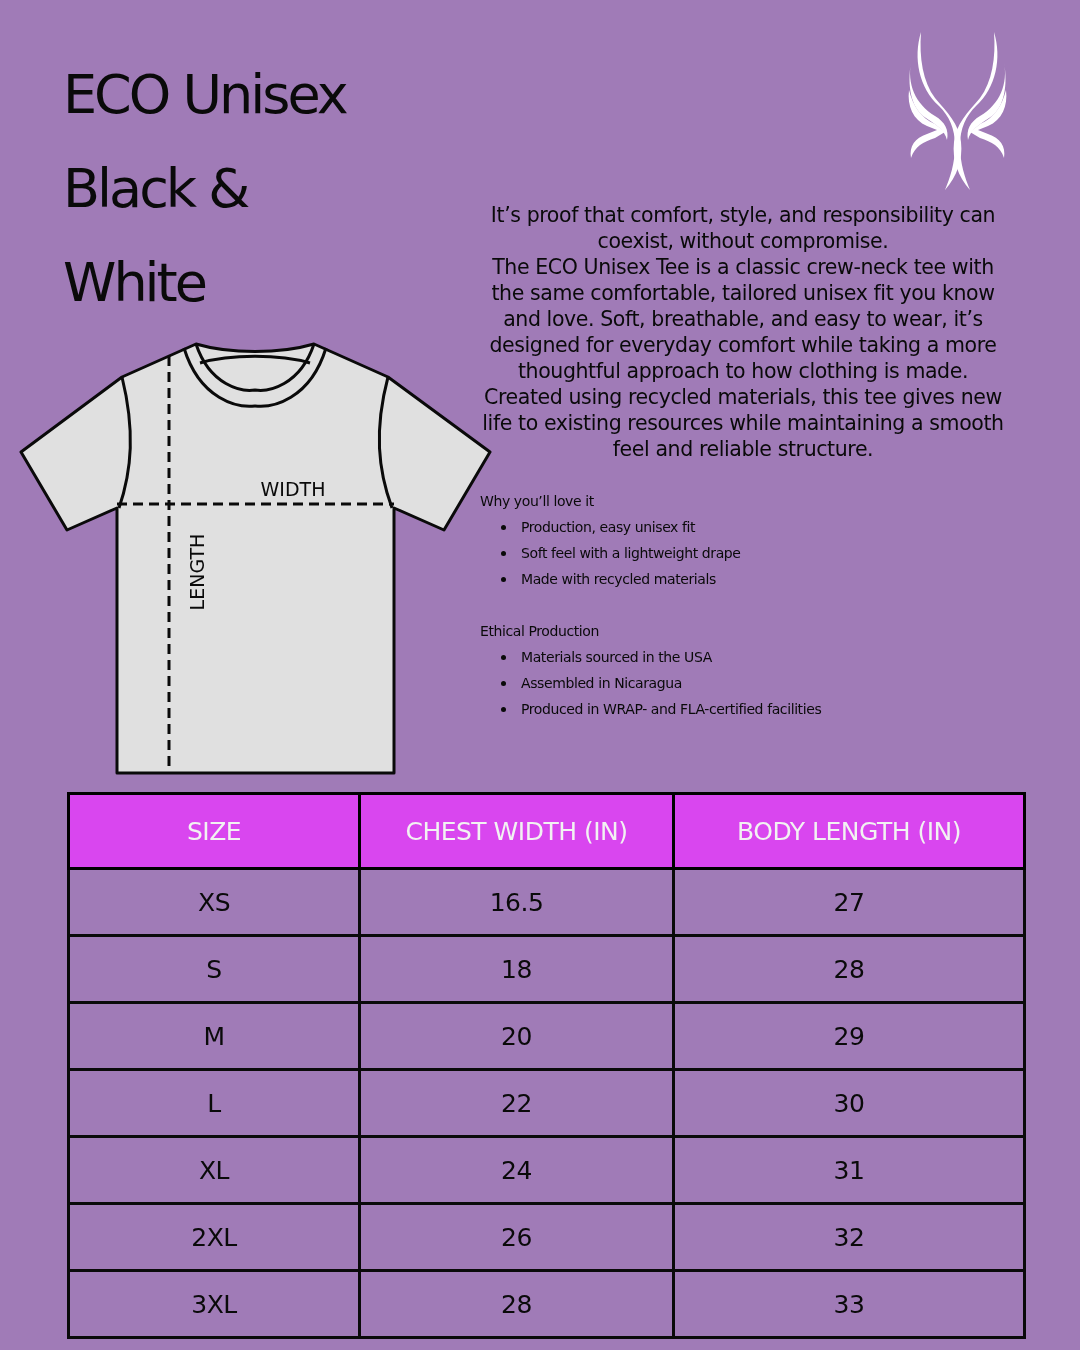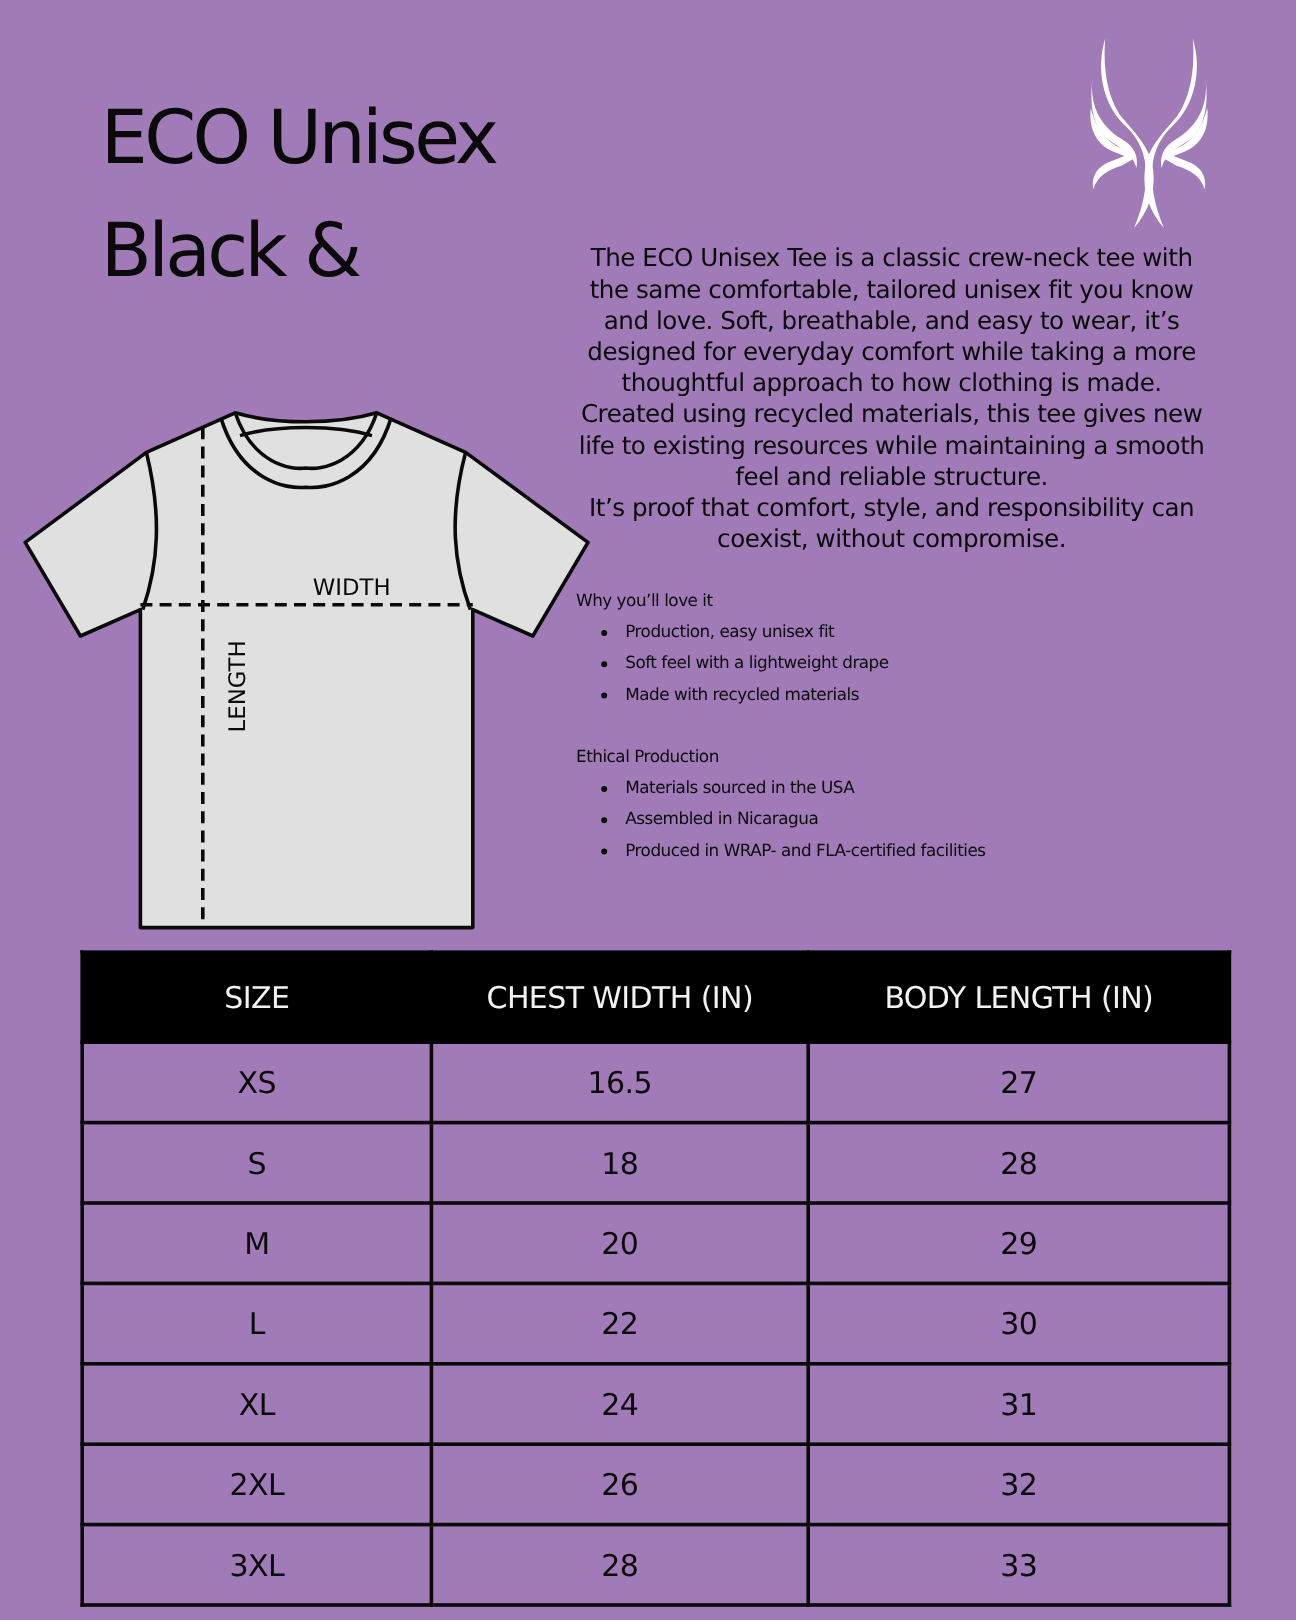--- a/index.html
+++ b/index.html
@@ -12,14 +12,13 @@
   }
   .title {
     position: absolute;
-    left: 84px; top: 48px;
+    left: 63px; top: 48px;
     font-family: "DejaVu Sans", sans-serif;
-    font-size: 62px;
+    font-size: 54px;
     line-height: 94px;
     letter-spacing: -3px;
     font-weight: normal;
     color: #0a0a0a;
-    margin-top: 20px;
   }
   .title div { white-space: nowrap; }
   .logo { position: absolute; left: 905px; top: 28px; width: 105px; height: 165px; }

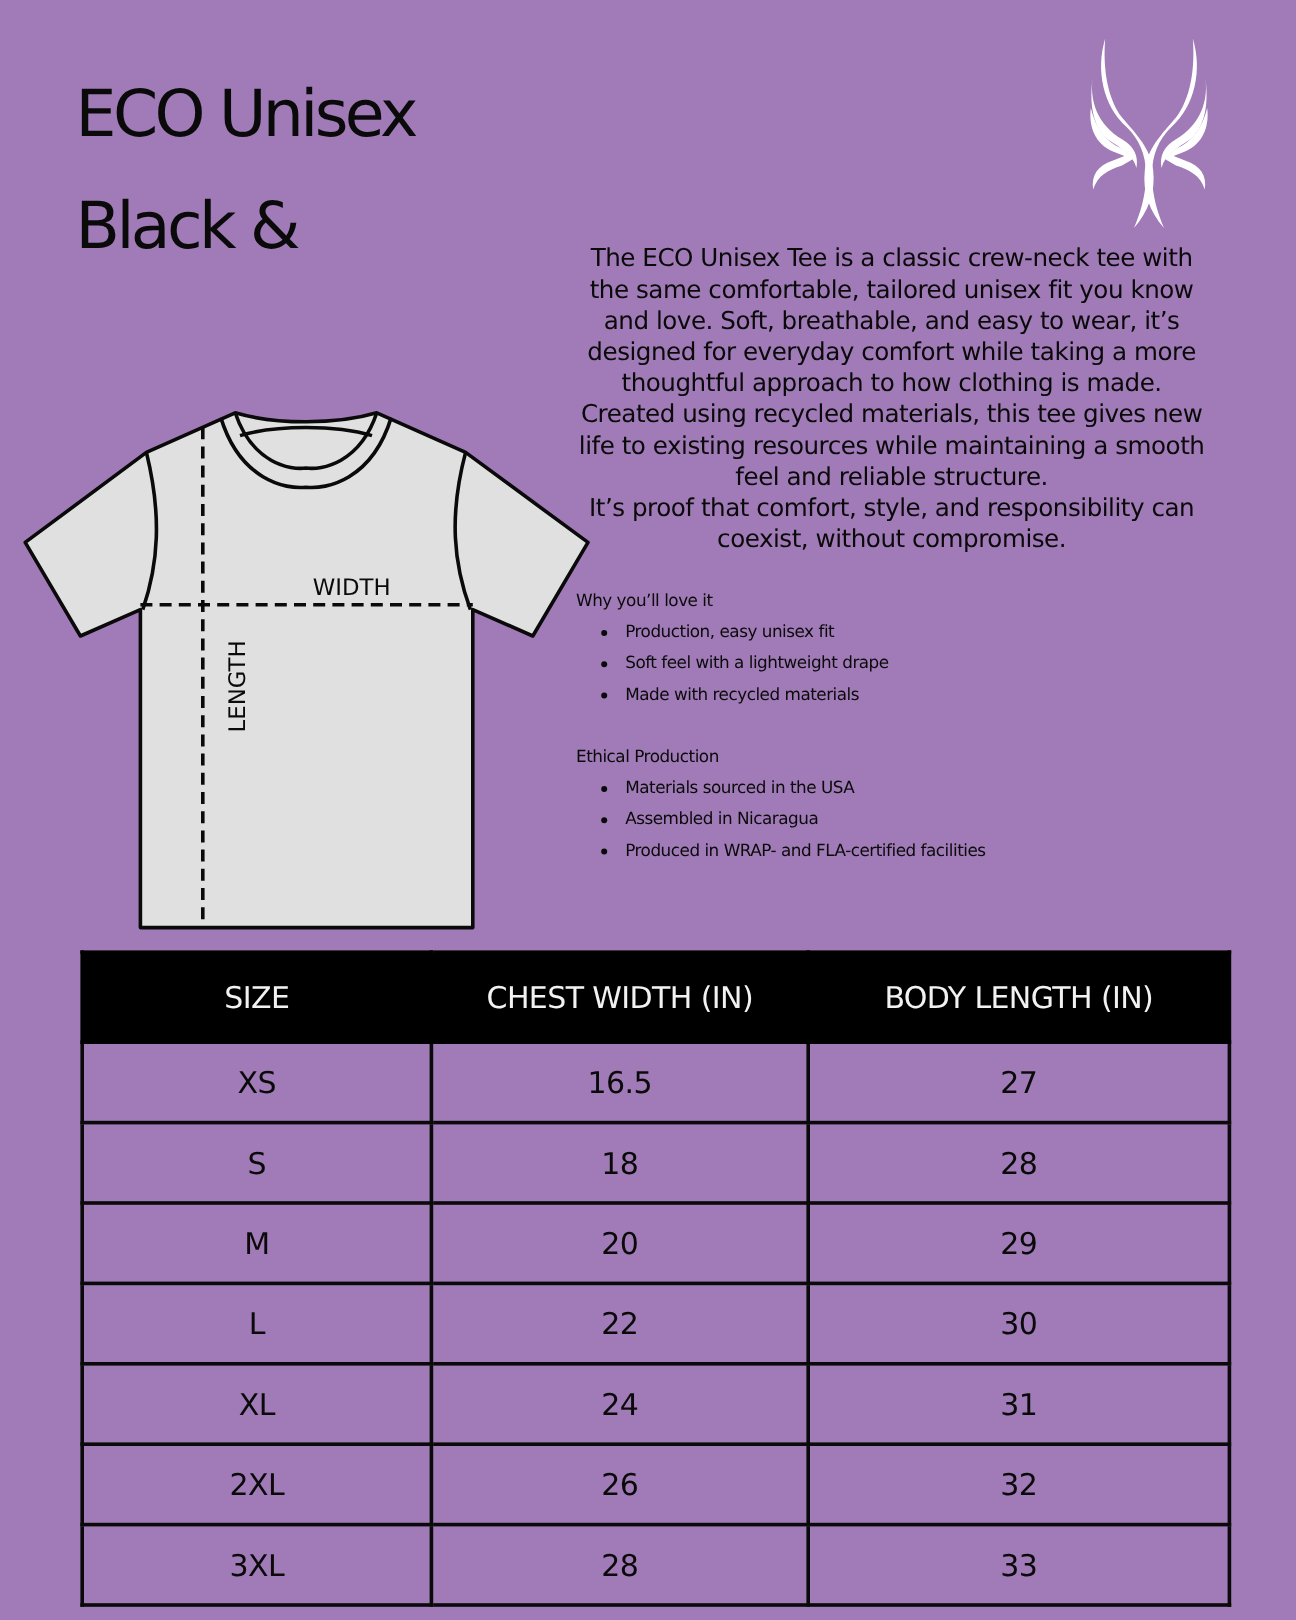--- a/index.html
+++ b/index.html
@@ -87,6 +87,7 @@
 <div class="title">
   <div>ECO Unisex</div>
   <div>Black &amp;</div>
+  <div>White</div>
 </div>
 
 <svg class="logo" viewBox="0 0 105 165">

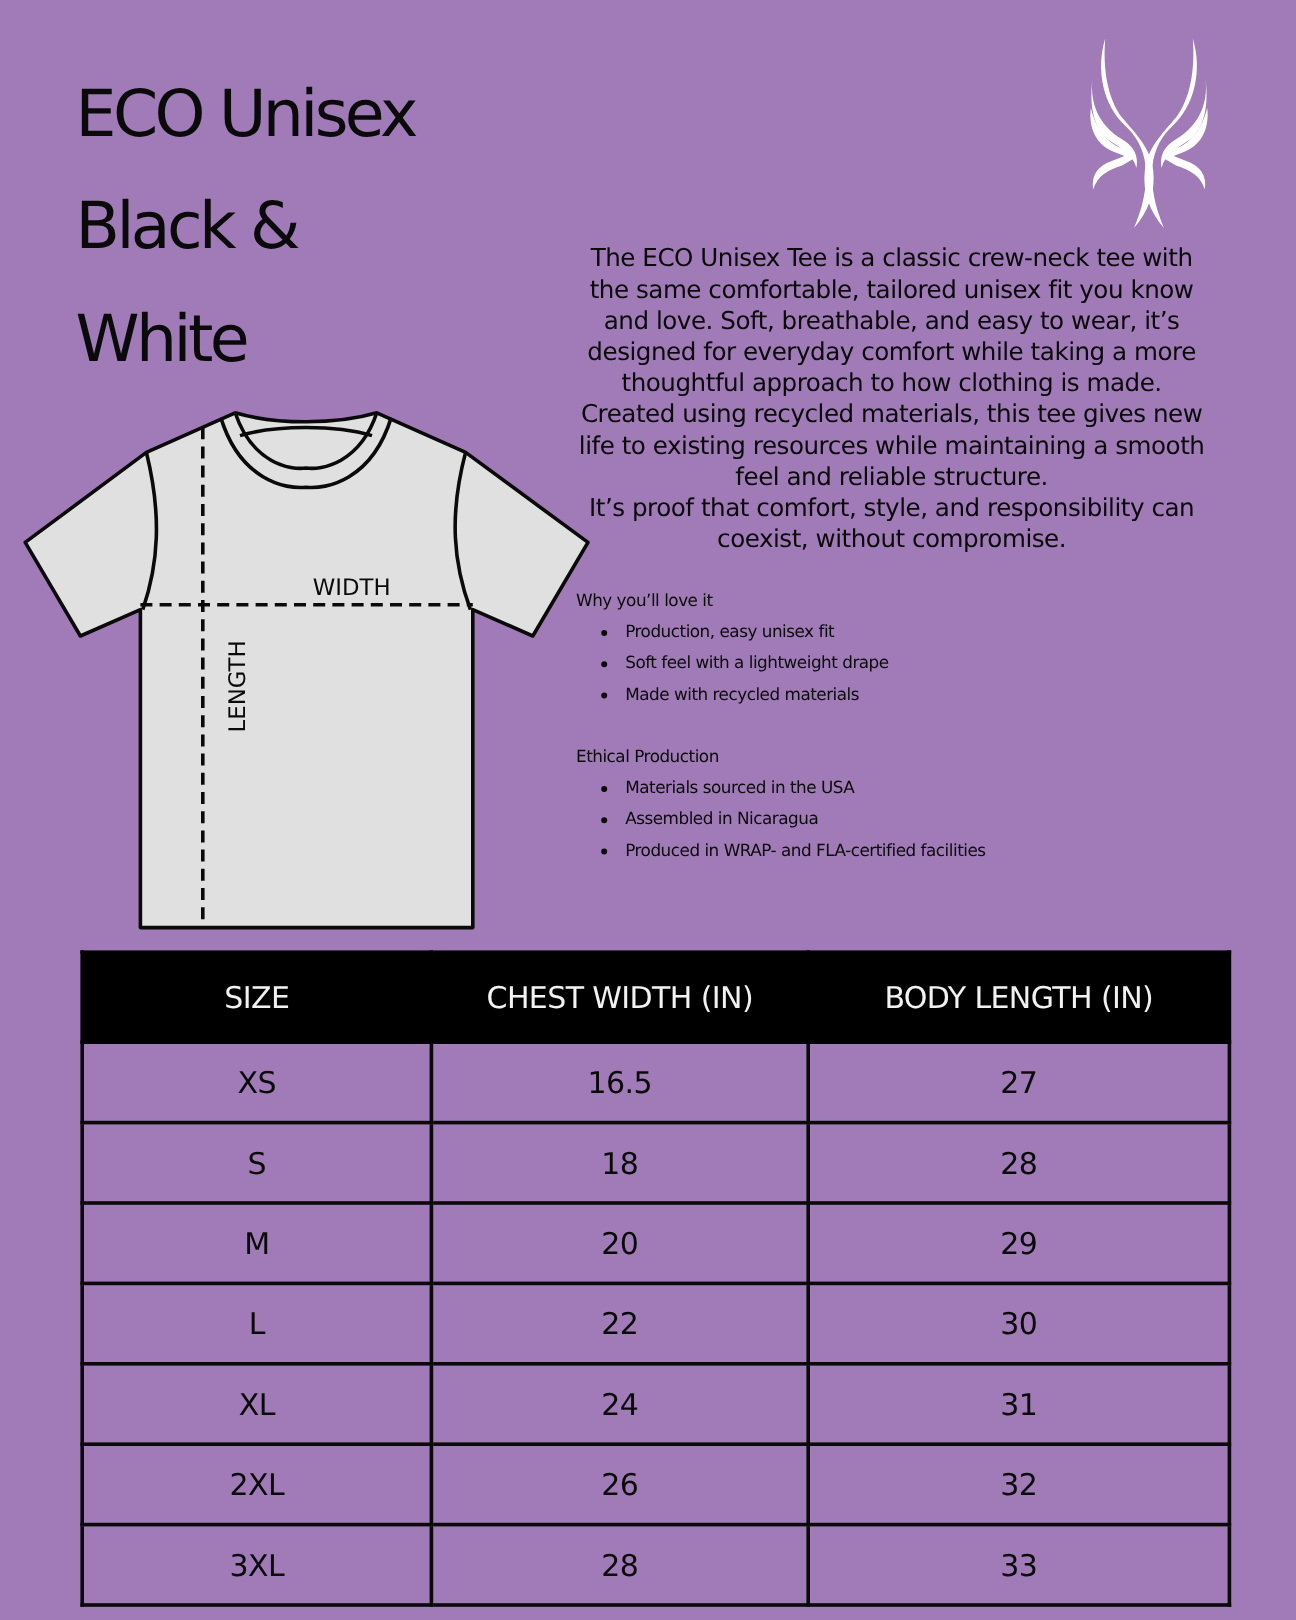--- a/index.html
+++ b/index.html
@@ -104,8 +104,8 @@
 </svg>
 
 <div class="desc">
+  <p>It’s proof that comfort, style, and responsibility can coexist, without compromise.</p>
   <p>The ECO Unisex Tee is a classic crew-neck tee with the same comfortable, tailored unisex fit you know and love. Soft, breathable, and easy to wear, it’s designed for everyday comfort while taking a more thoughtful approach to how clothing is made. Created using recycled materials, this tee gives new life to existing resources while maintaining a smooth feel and reliable structure.</p>
-  <p>It’s proof that comfort, style, and responsibility can coexist, without compromise.</p>
 </div>
 
 <div class="features">

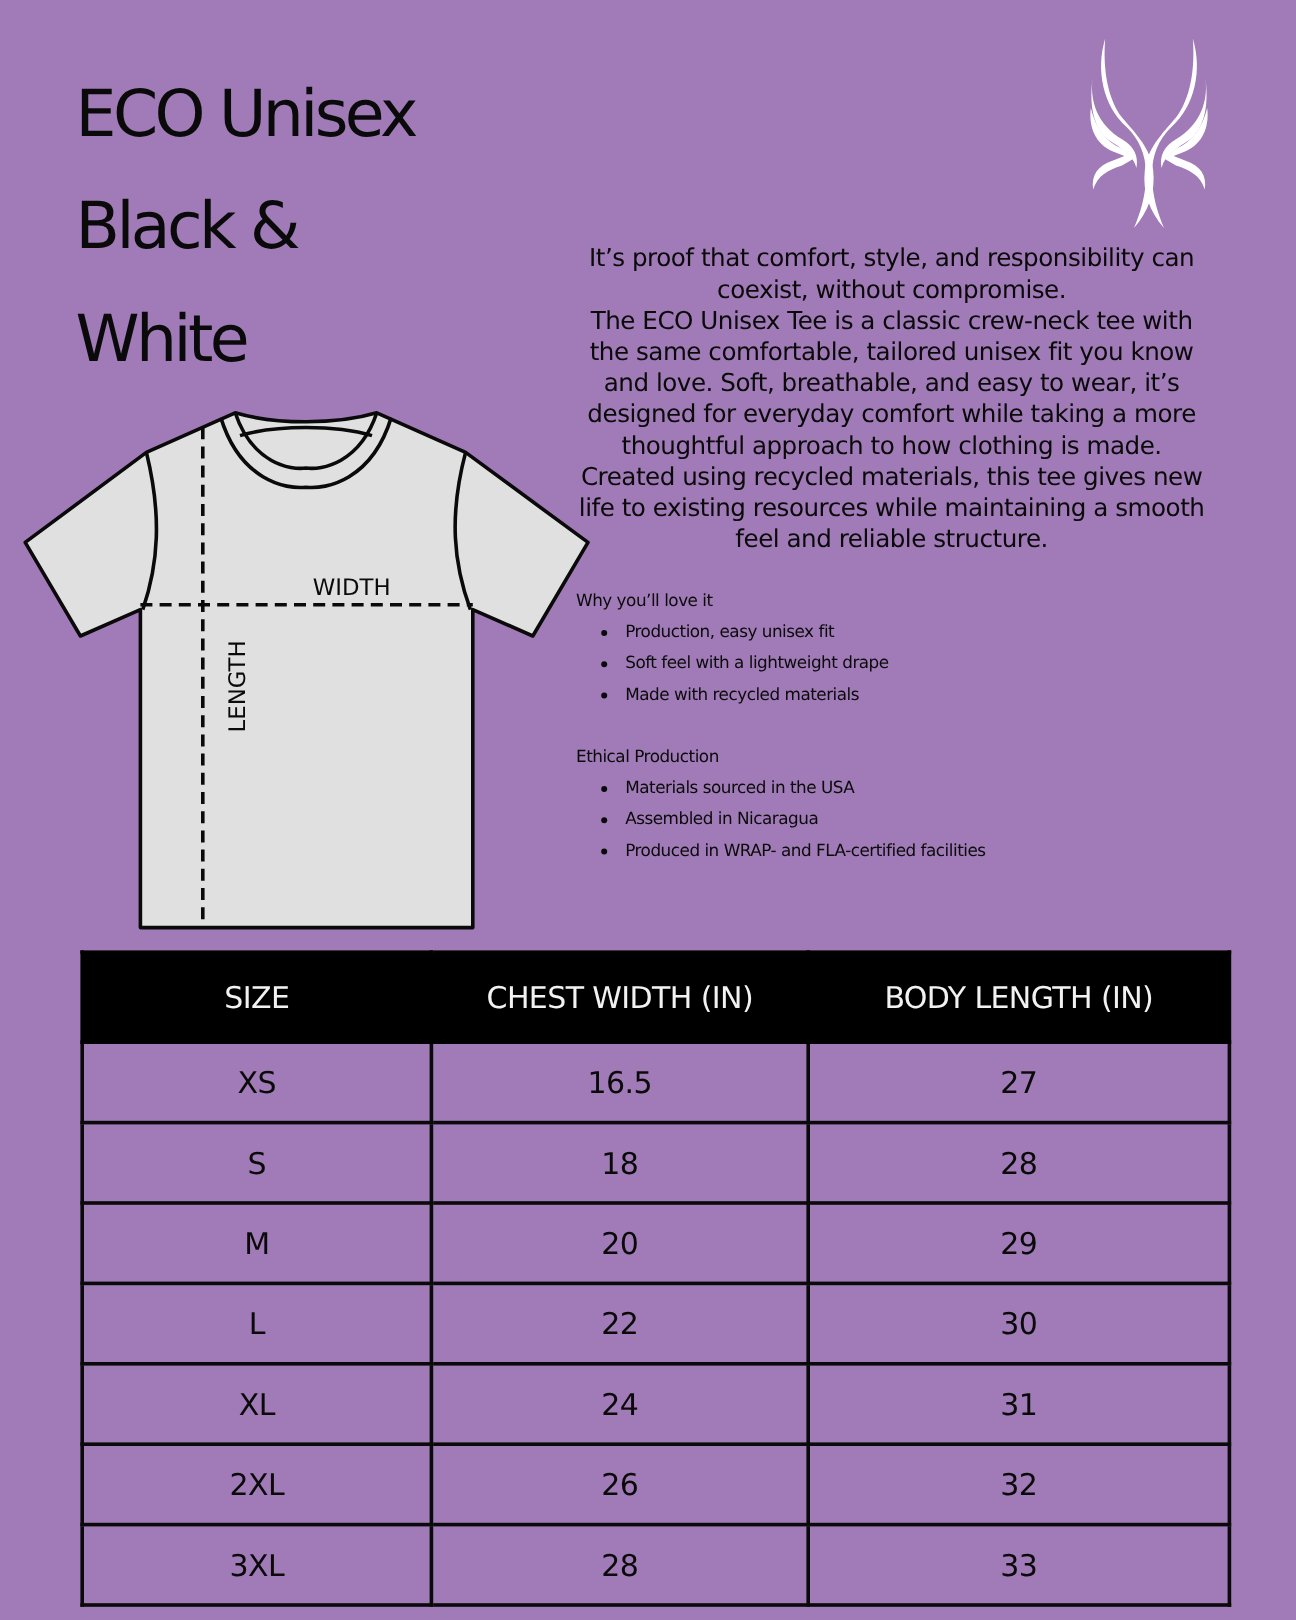--- a/index.html
+++ b/index.html
@@ -60,7 +60,7 @@
     table-layout: fixed;
   }
   .size-table th {
-    background: #000000;
+    background: #d946ef;
     color: #f2f2f2;
     font-weight: normal;
     font-size: 25px;

